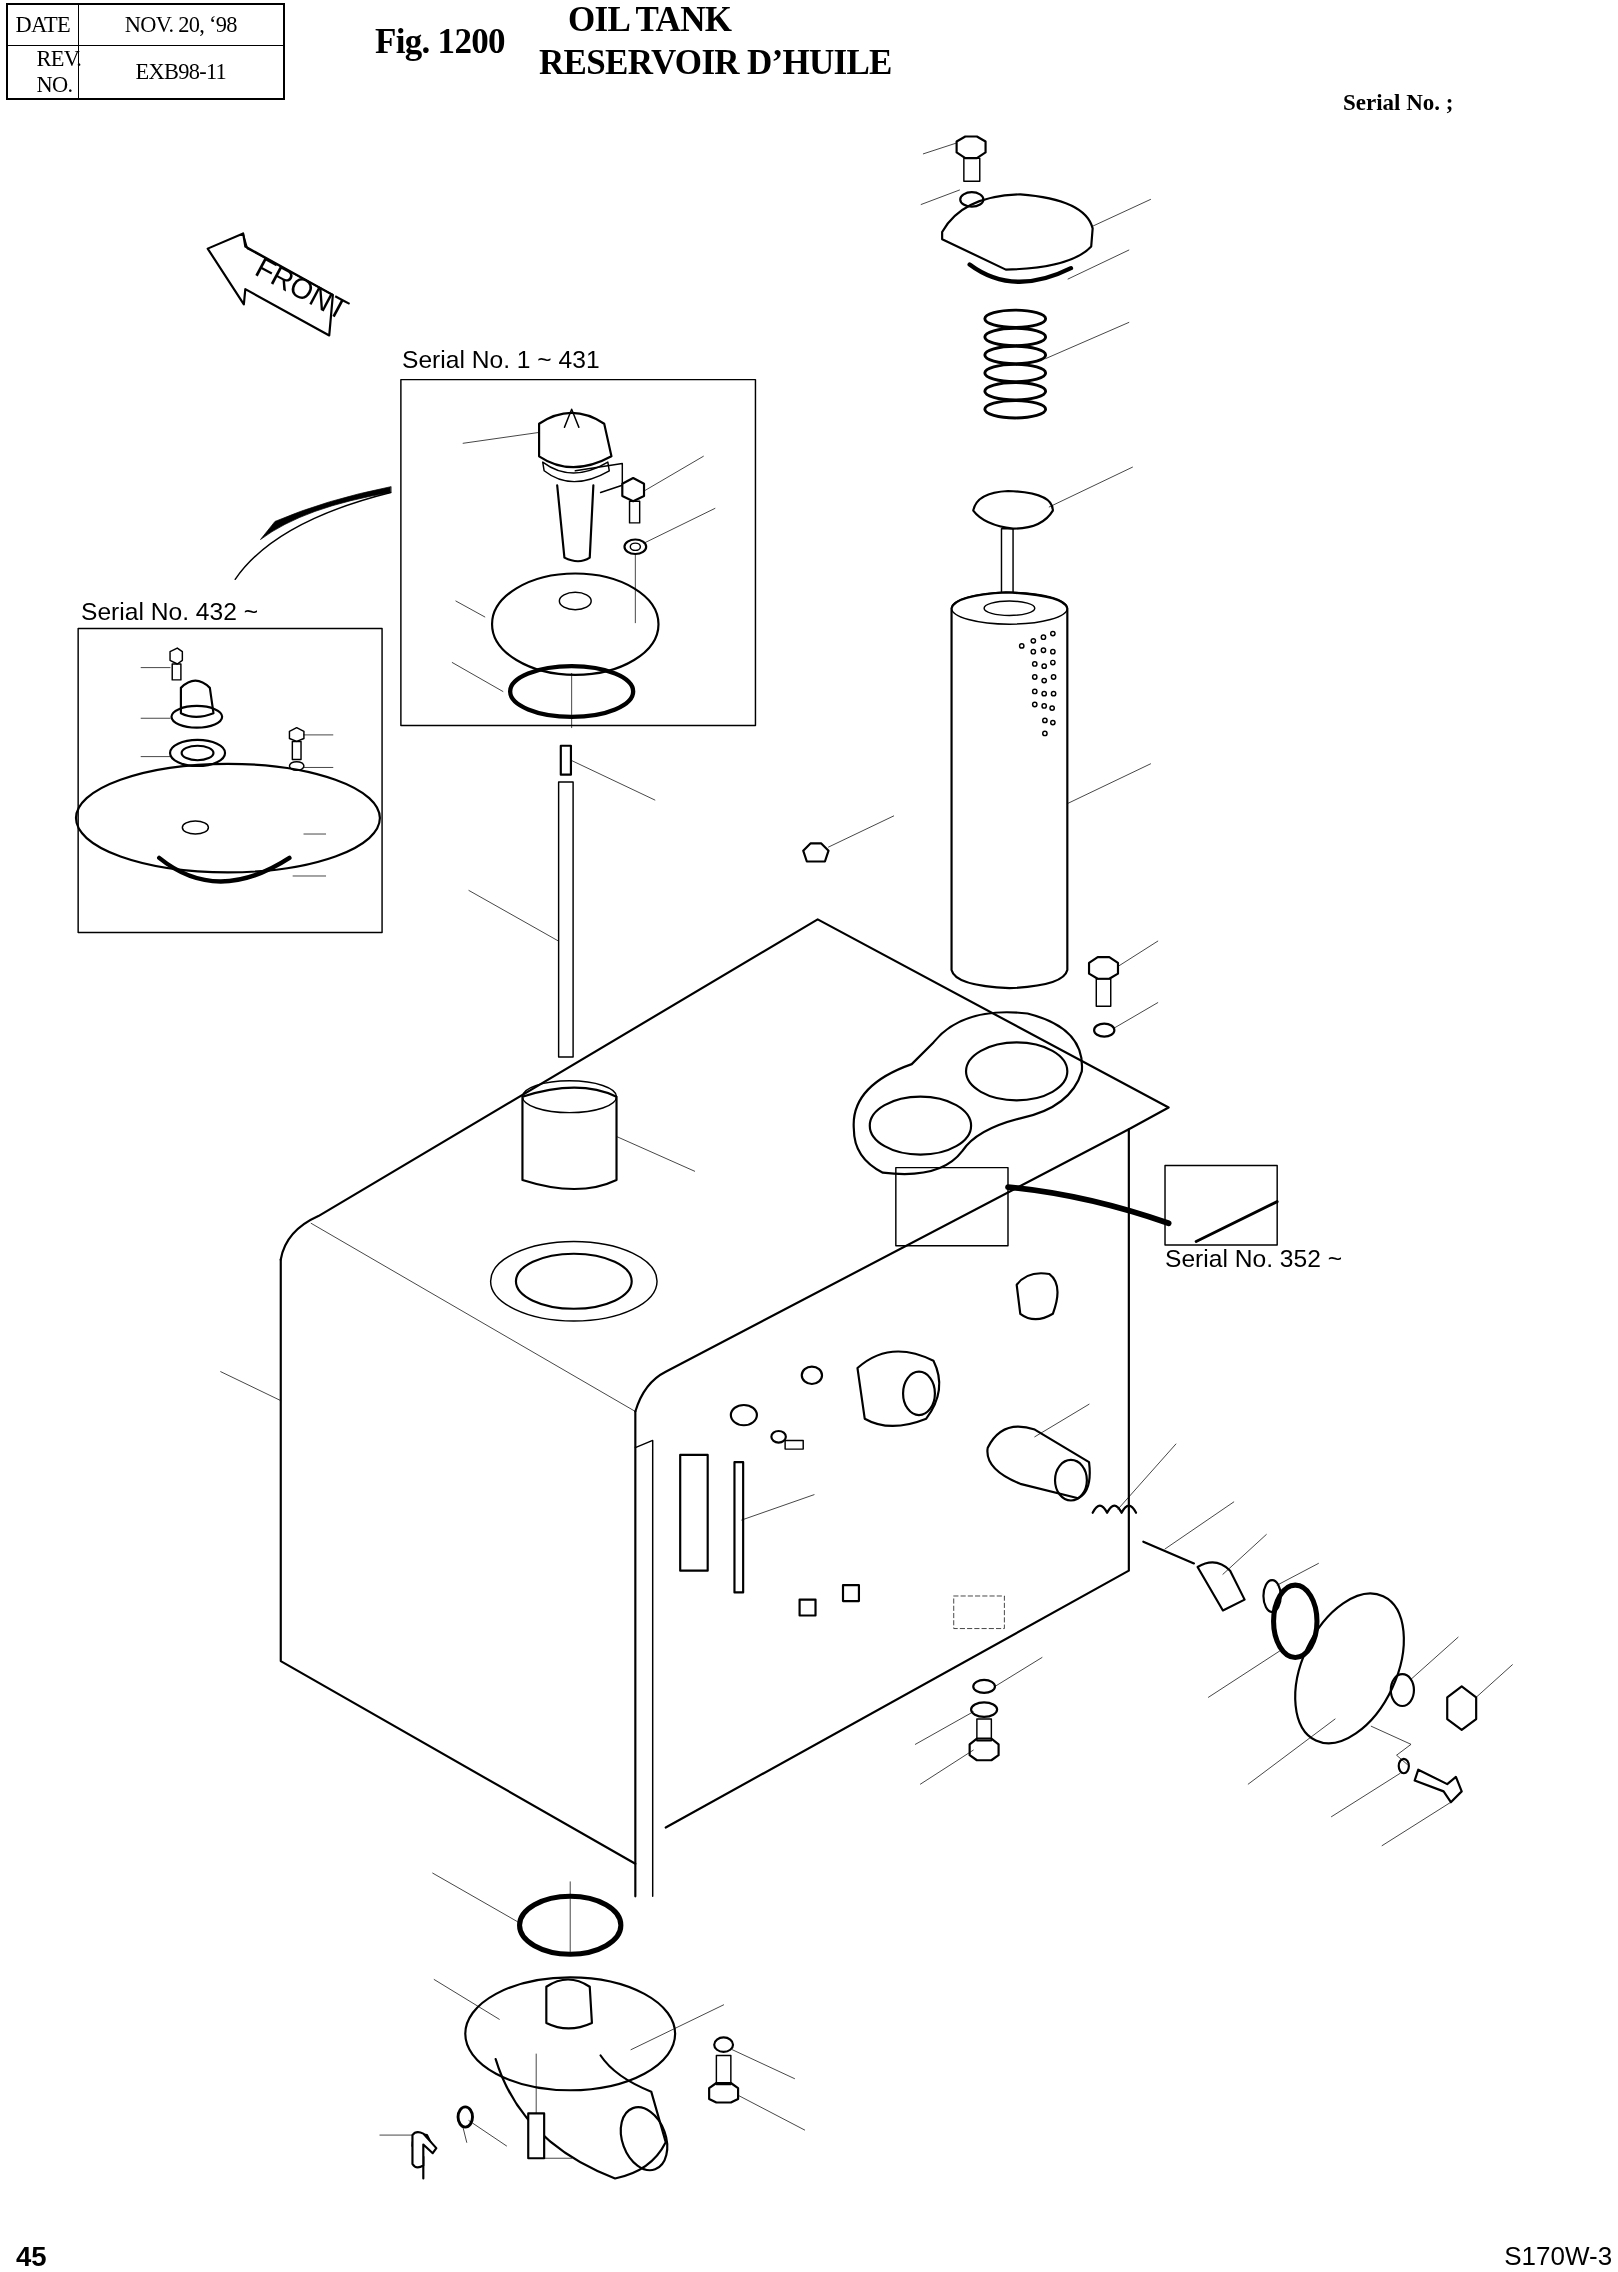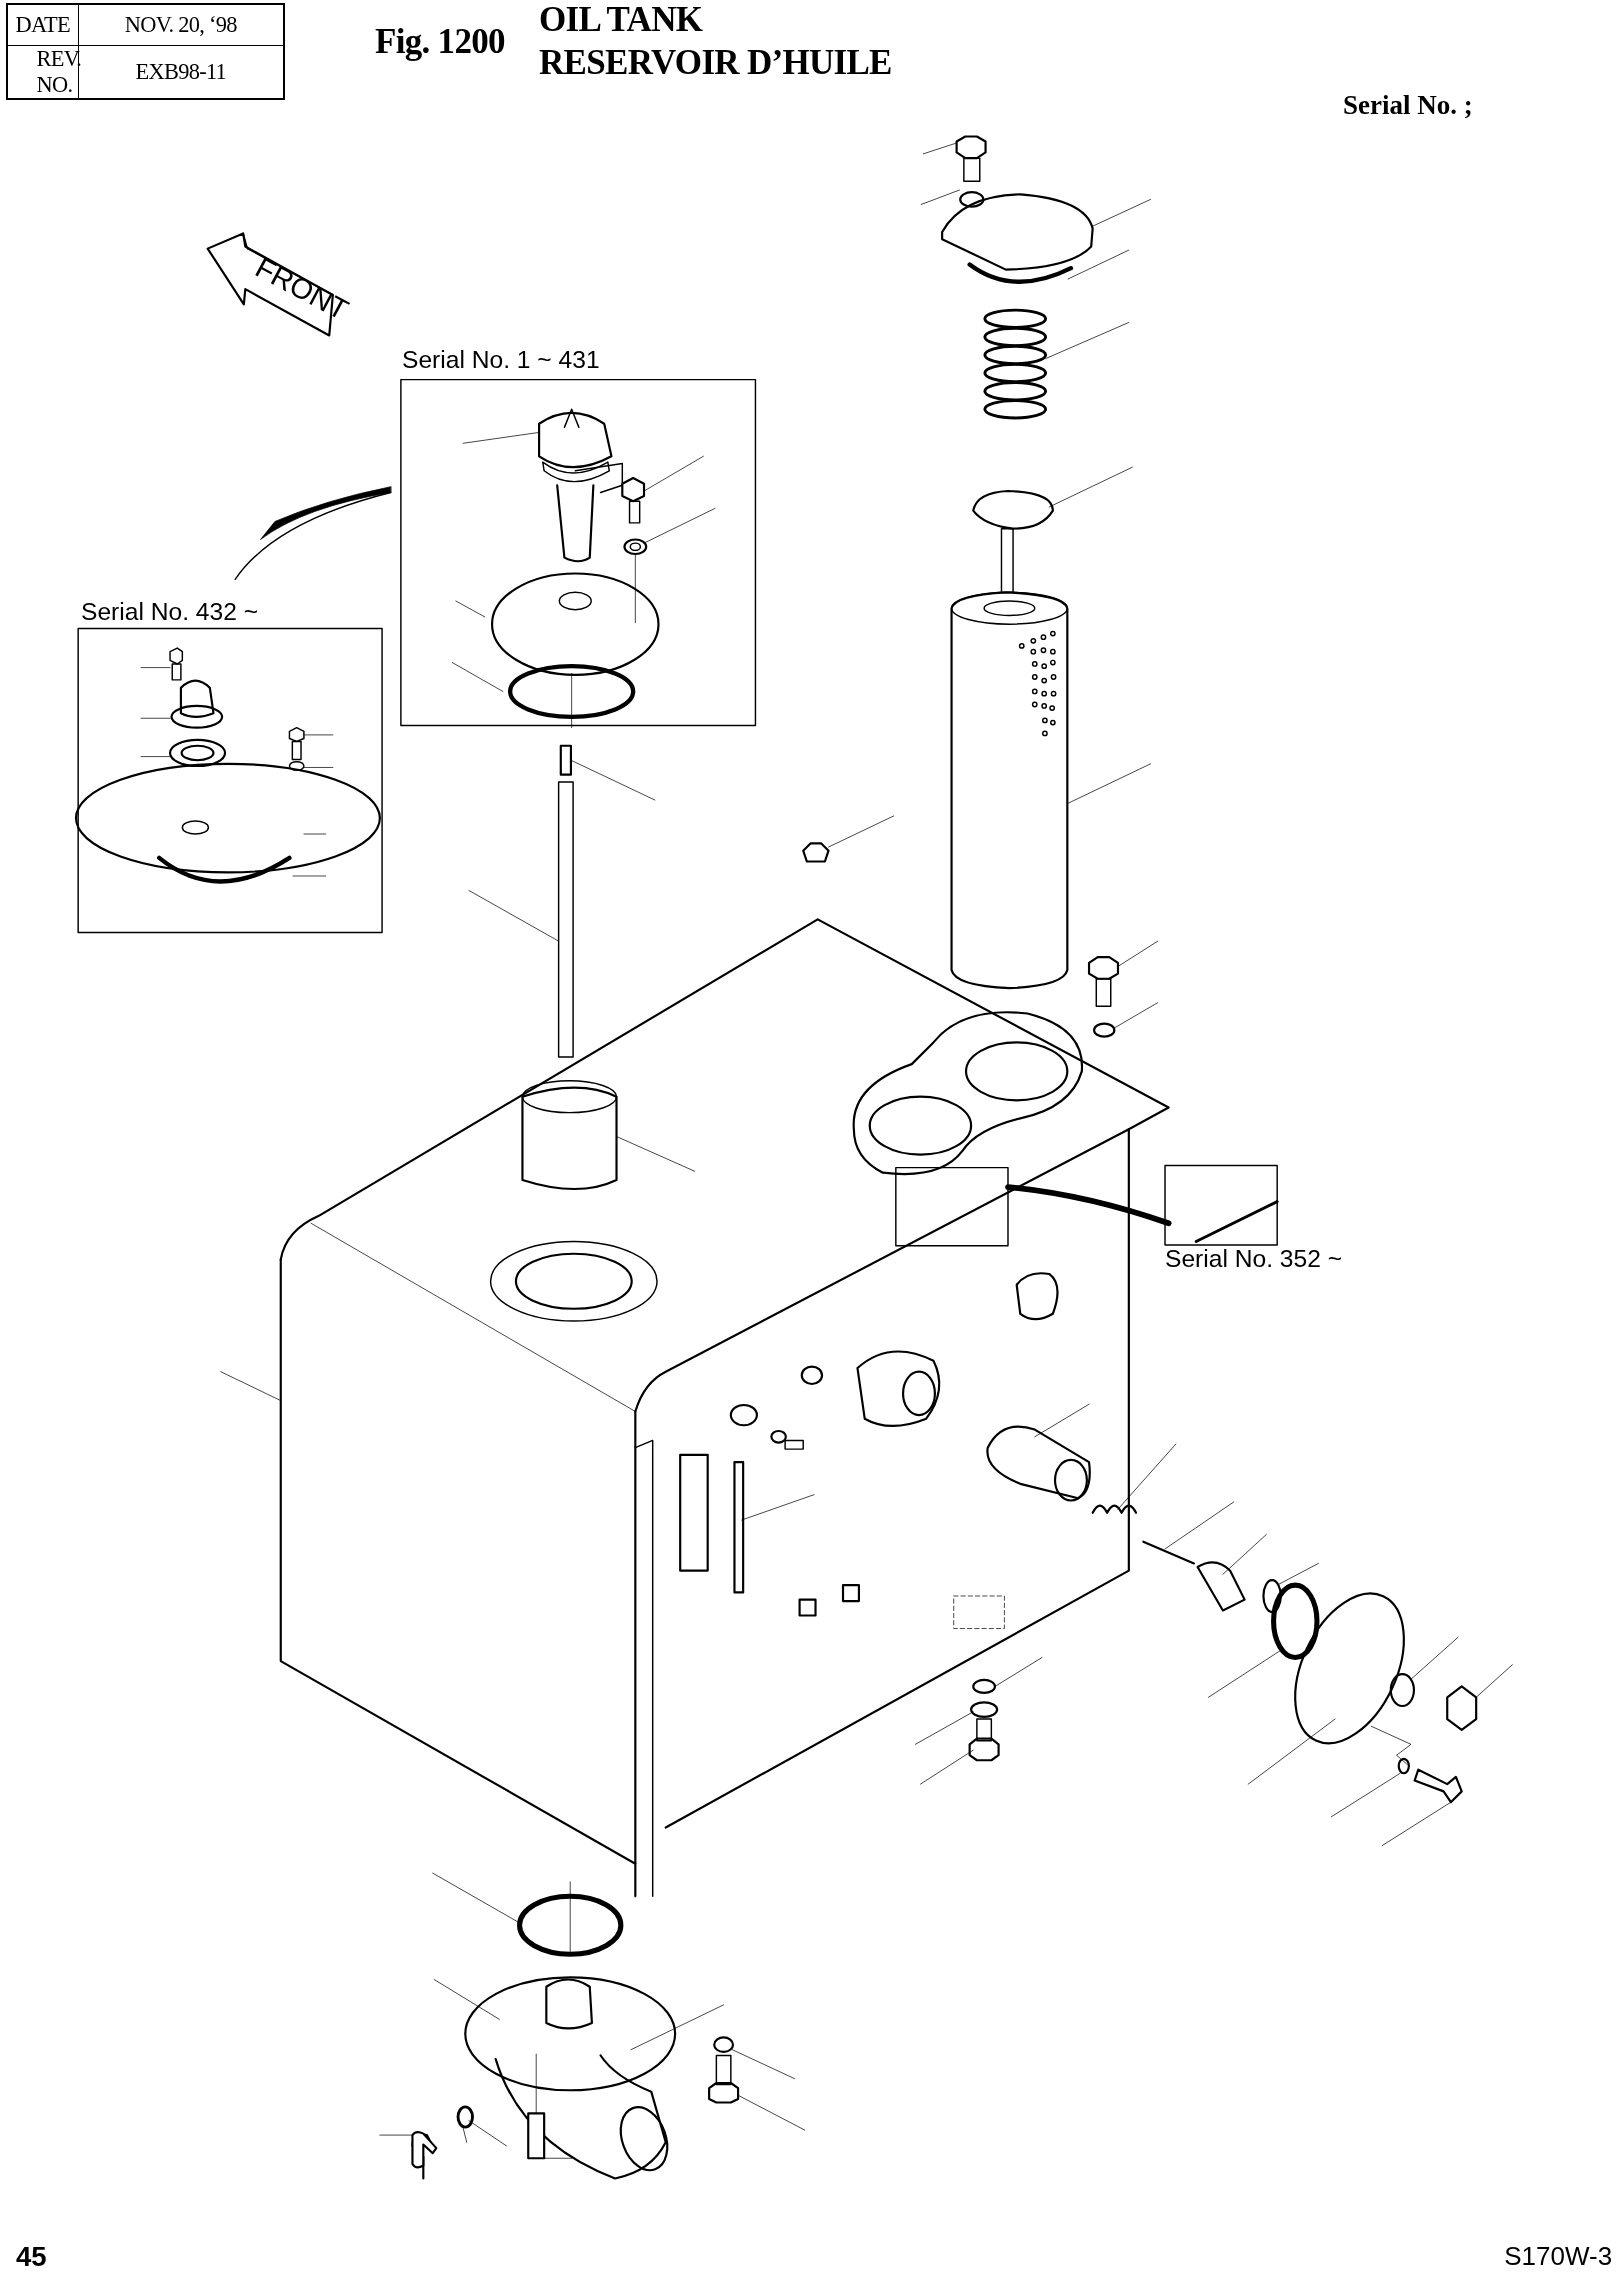--- a/index.html
+++ b/index.html
@@ -10,7 +10,7 @@
   .hdr-table .c2 { border-bottom:1.4px solid #000; }
   .hdr-table .c3 { border-right:1.4px solid #000;margin-left:32px; }
   .fig-no { position:absolute; left:375px; top:22px; font-family:"Liberation Serif", serif; font-weight:bold; font-size:35px; letter-spacing:-0.7px; }
-  .title1 { position:absolute; left:539px; top:0px; font-family:"Liberation Serif", serif; font-weight:bold; font-size:35px; letter-spacing:-0.7px;text-align:right; }
+  .title1 { position:absolute; left:568px; top:0px; font-family:"Liberation Serif", serif; font-weight:bold; font-size:35px; letter-spacing:-0.7px;text-align:right; }
   .title2 { position:absolute; left:539px; top:43px; font-family:"Liberation Serif", serif; font-weight:bold; font-size:35px; letter-spacing:-0.7px; }
   .serial-top { position:absolute; left:1343px; top:90px; font-family:"Liberation Serif", serif; font-weight:bold; font-size:27px; }
   .serial-lbl { position:absolute; font-family:"Liberation Sans", sans-serif; font-size:24.6px; }

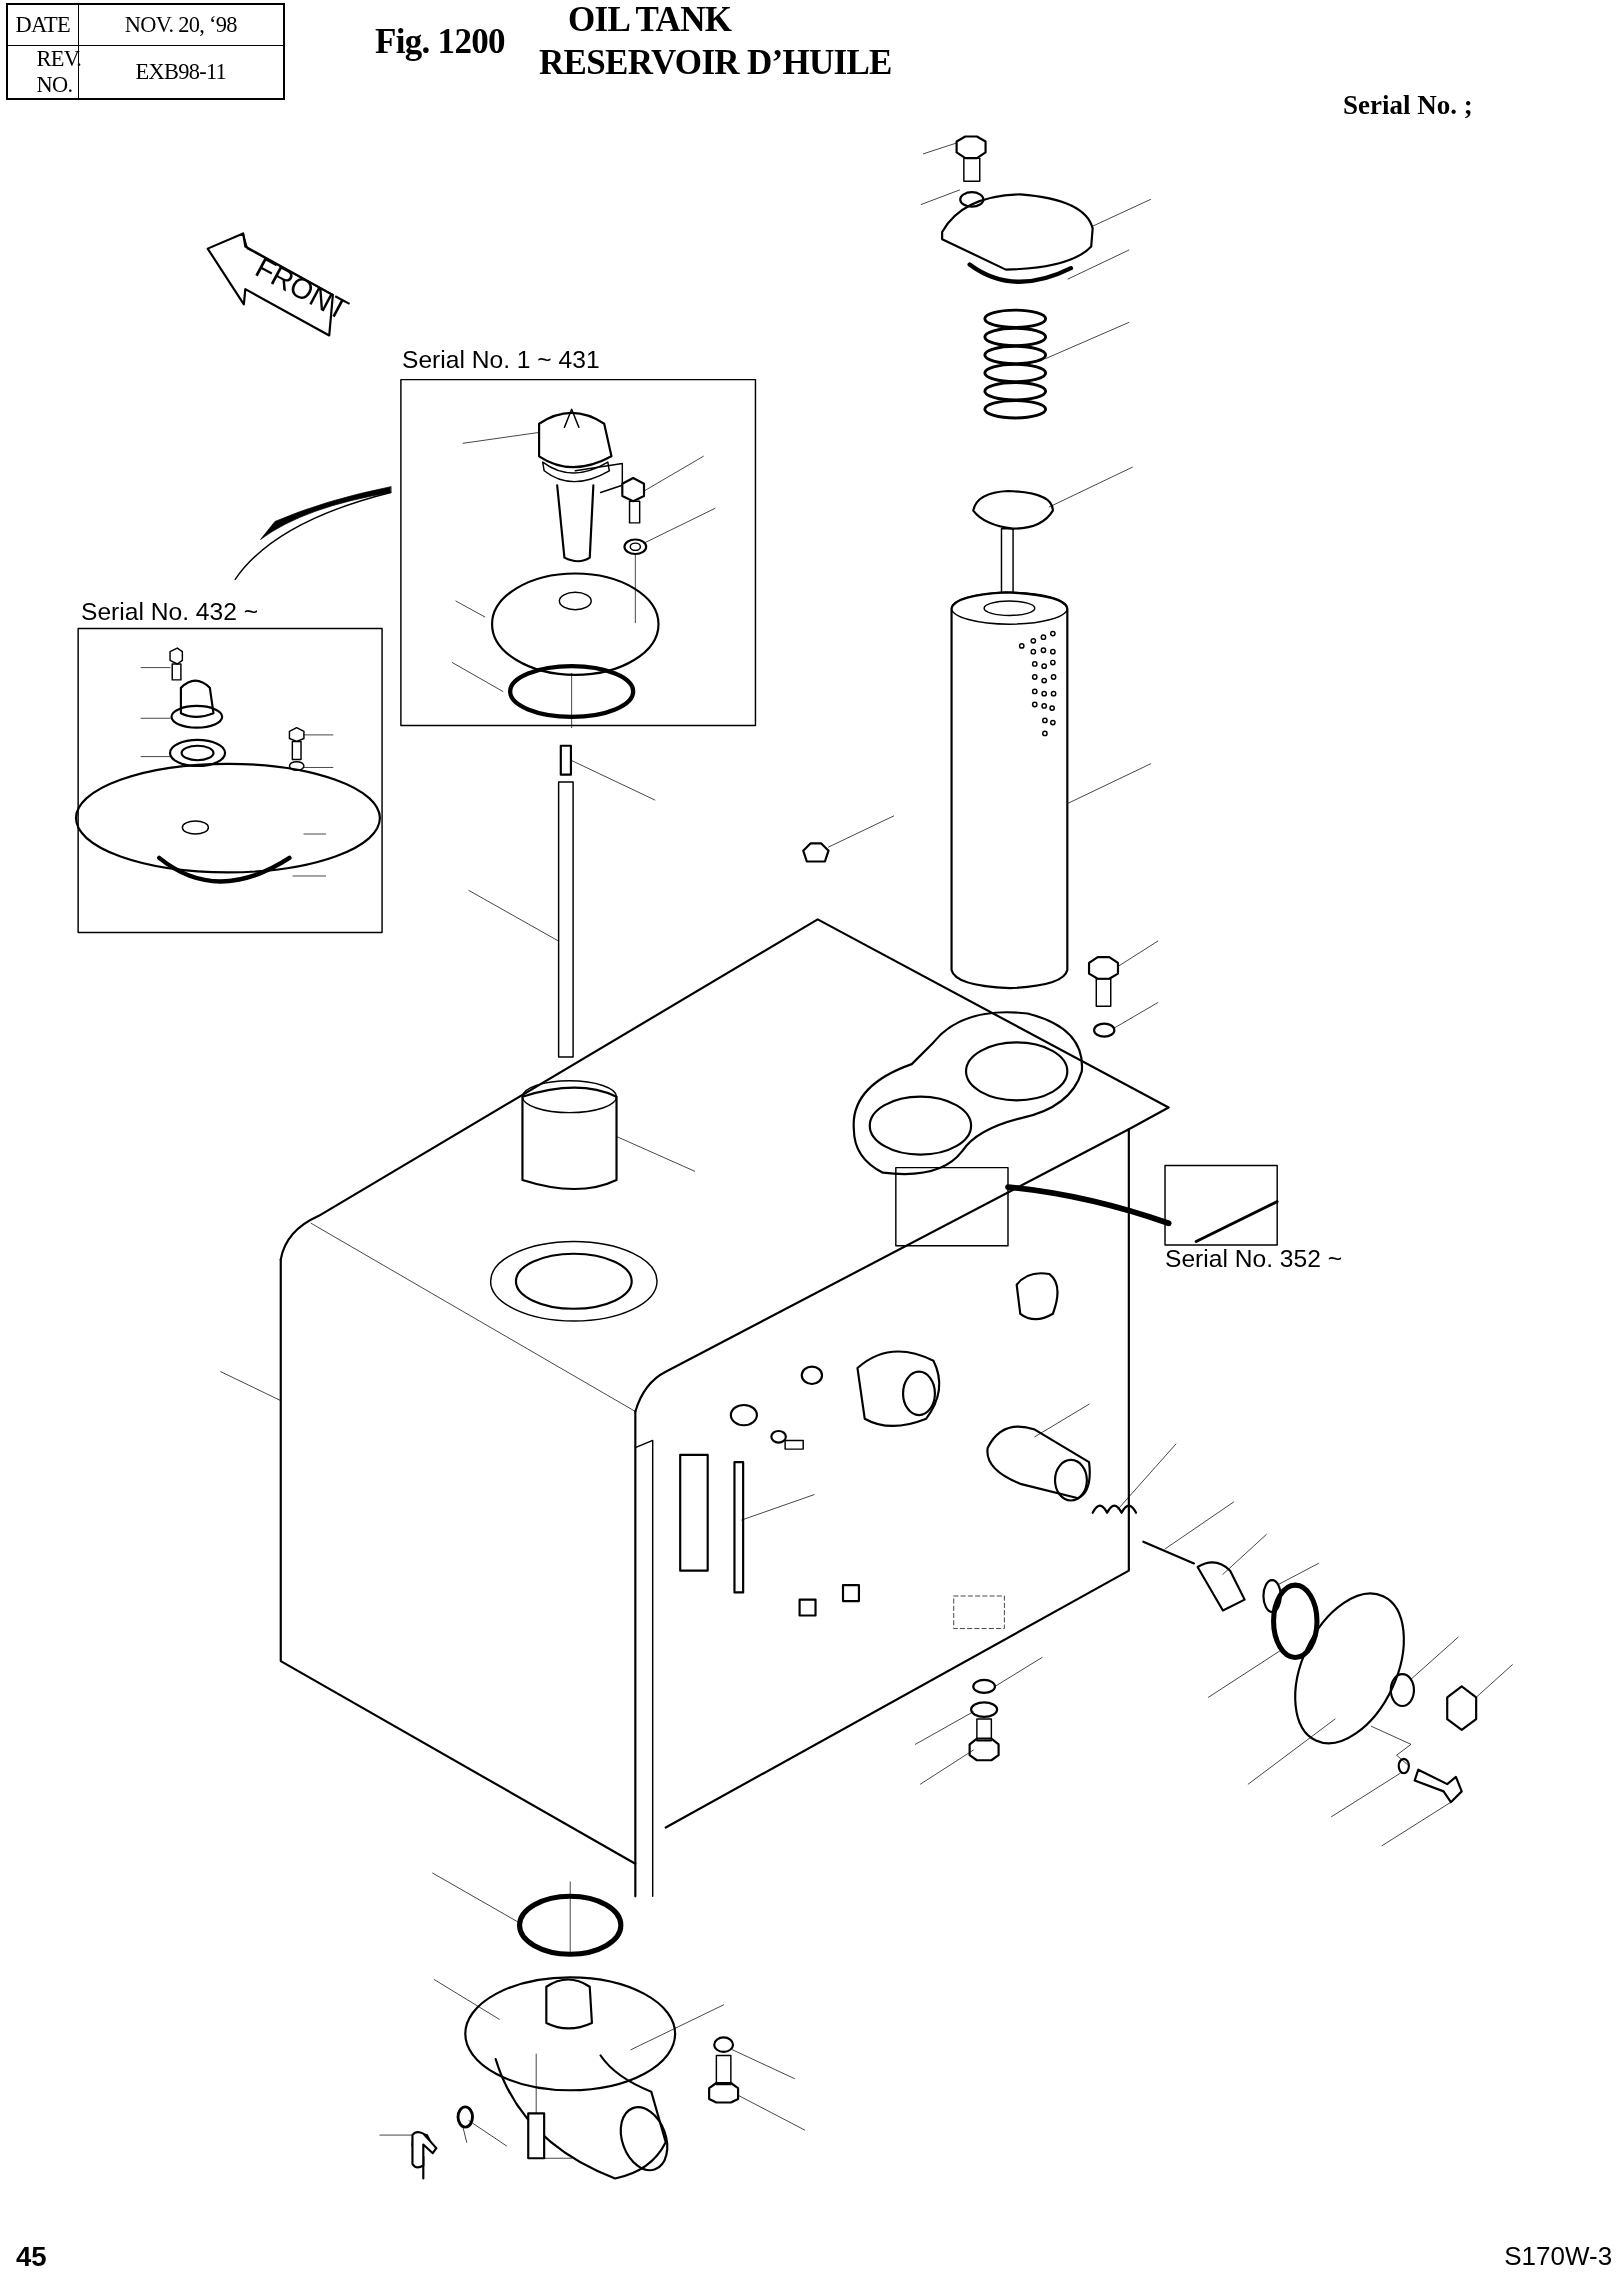--- a/index.html
+++ b/index.html
@@ -12,7 +12,7 @@
   .fig-no { position:absolute; left:375px; top:22px; font-family:"Liberation Serif", serif; font-weight:bold; font-size:35px; letter-spacing:-0.7px; }
   .title1 { position:absolute; left:568px; top:0px; font-family:"Liberation Serif", serif; font-weight:bold; font-size:35px; letter-spacing:-0.7px;text-align:right; }
   .title2 { position:absolute; left:539px; top:43px; font-family:"Liberation Serif", serif; font-weight:bold; font-size:35px; letter-spacing:-0.7px; }
-  .serial-top { position:absolute; left:1343px; top:90px; font-family:"Liberation Serif", serif; font-weight:bold; font-size:27px; }
+  .serial-top { position:absolute; left:1343px; top:90px; font-family:"Liberation Serif", serif; font-weight:bold; font-size:23px; }
   .serial-lbl { position:absolute; font-family:"Liberation Sans", sans-serif; font-size:24.6px; }
   .page-no { position:absolute; left:16px; top:2241px; font-family:"Liberation Sans", sans-serif; font-weight:bold; font-size:27.5px; }
   .model { position:absolute; right:5.8px; top:2241px; font-family:"Liberation Sans", sans-serif; font-weight:normal; font-size:26px; }

